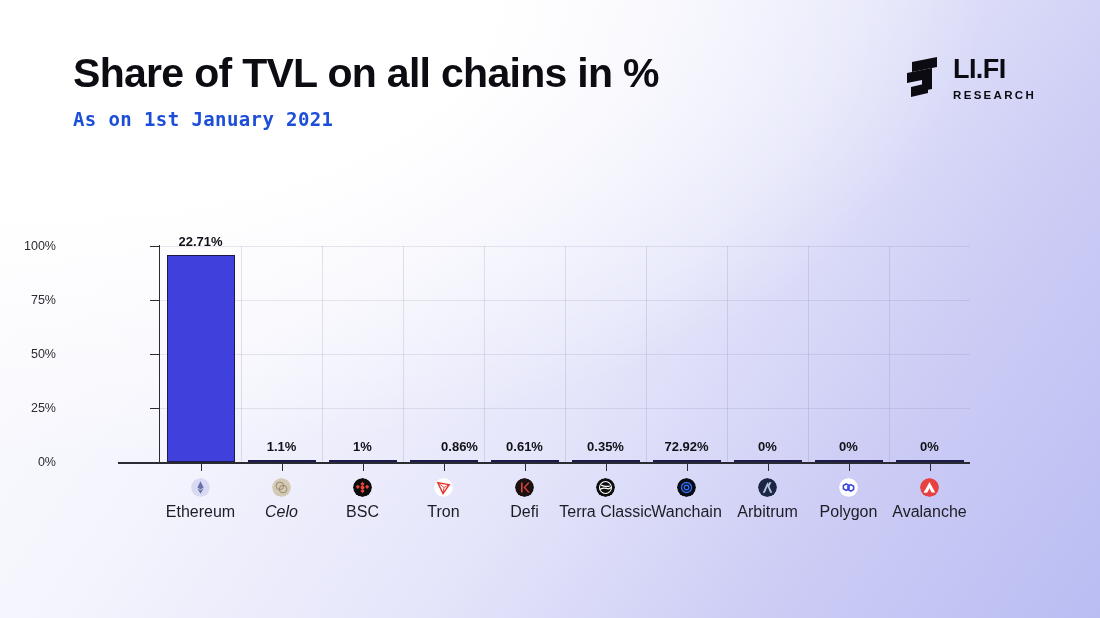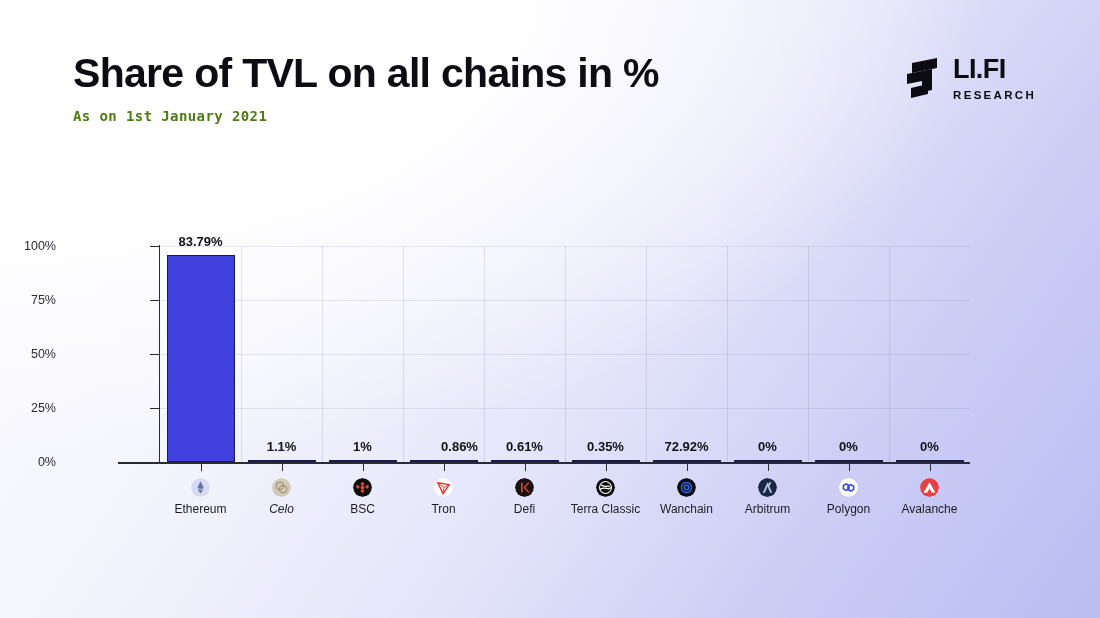--- a/index.html
+++ b/index.html
@@ -25,7 +25,7 @@
   }
 
   
-  #logo { position:absolute; right:64px; top:56px; display:flex; align-items:center; gap:13px; }
+  #logo { position:absolute; right:64px; top:56px; display:flex; align-items:flex-start; gap:13px; }
   #logo-mark { width:36px; height:44px; flex:none; }
   #logo-text { display:flex; flex-direction:column; align-items:flex-start; }
   #logo-name { font-size:27px; font-weight:bold; color:#0b0b11; letter-spacing:-0.6px; line-height:1; }

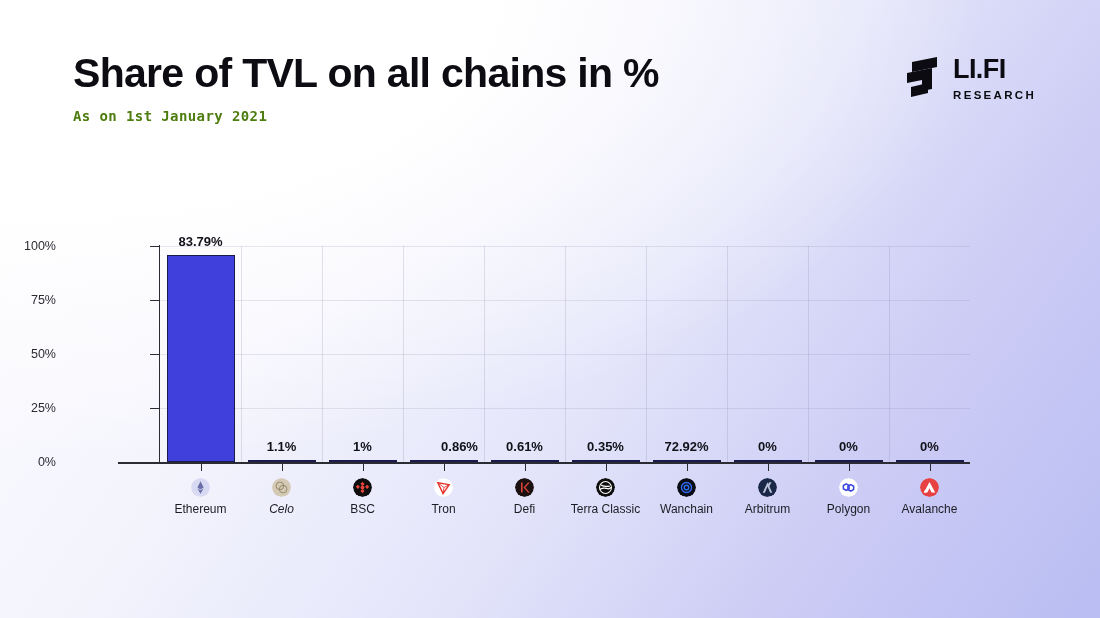--- a/index.html
+++ b/index.html
@@ -21,7 +21,7 @@
   }
   #subtitle {
     margin-top:13px; font-family:"DejaVu Sans Mono", monospace;
-    font-size:14px; font-weight:bold; color:#4d7c0f; letter-spacing:0.4px;
+    font-size:19px; font-weight:bold; color:#1d4ed8; letter-spacing:0.4px;
   }
 
   

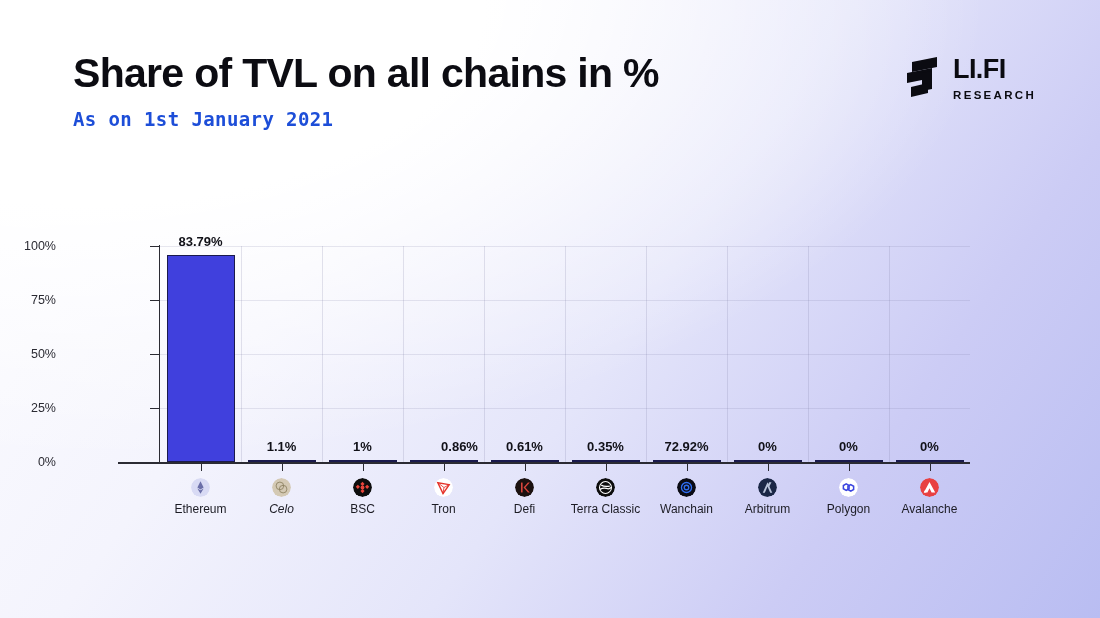--- a/index.html
+++ b/index.html
@@ -263,7 +263,7 @@
       </div>
     </div>
 
-<div class="bar-label" style="left: 200.5px; top: 233.51px;">83.79%</div>
+<div class="bar-label" style="left: 200.5px; top: 233.51px;">22.71%</div>
     <div class="bar-label" style="left: 281.5px; top: 438.624px; text-align: center;">1.1%</div>
     <div class="bar-label" style="left: 362.5px; top: 438.84px;">1%</div>
     <div class="bar-label" style="left: 443.5px; top: 439.142px; margin-left: 16px;">0.86%</div>

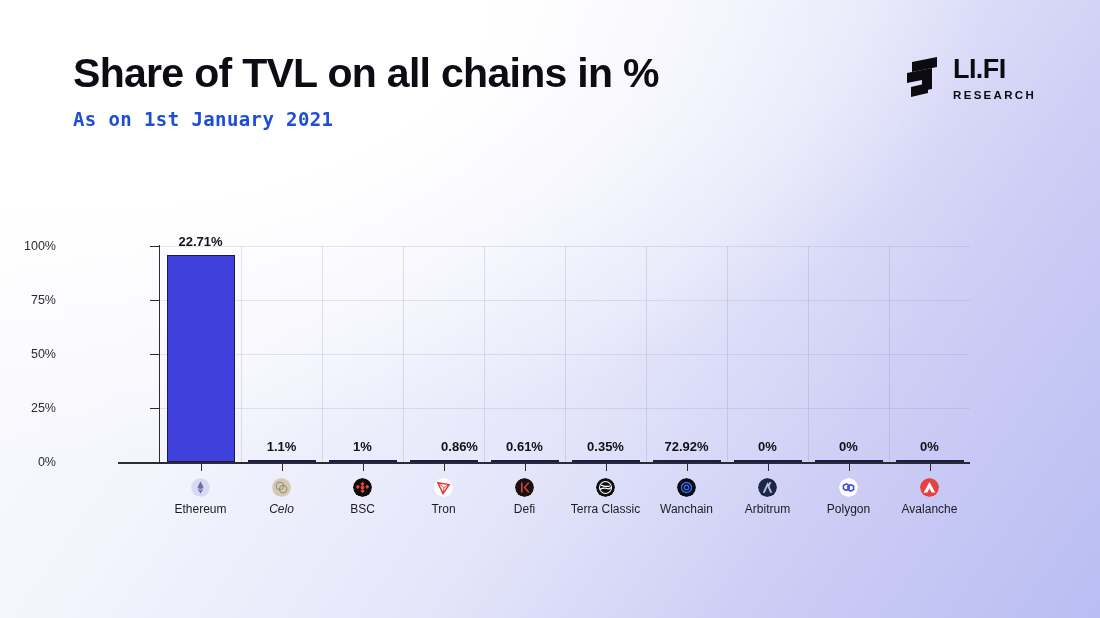--- a/index.html
+++ b/index.html
@@ -71,7 +71,7 @@
     width:19px; height:19px; border-radius:50%; margin:0 auto 6px auto;
     display:block;
   }
-  .xcat-label { font-size:12px; color:#1c1c24; line-height:1.12; }
+  .xcat-label { font-size:16px; color:#1c1c24; line-height:1.12; }
 
   #credits {
     position:absolute; right:66px; bottom:32px;

